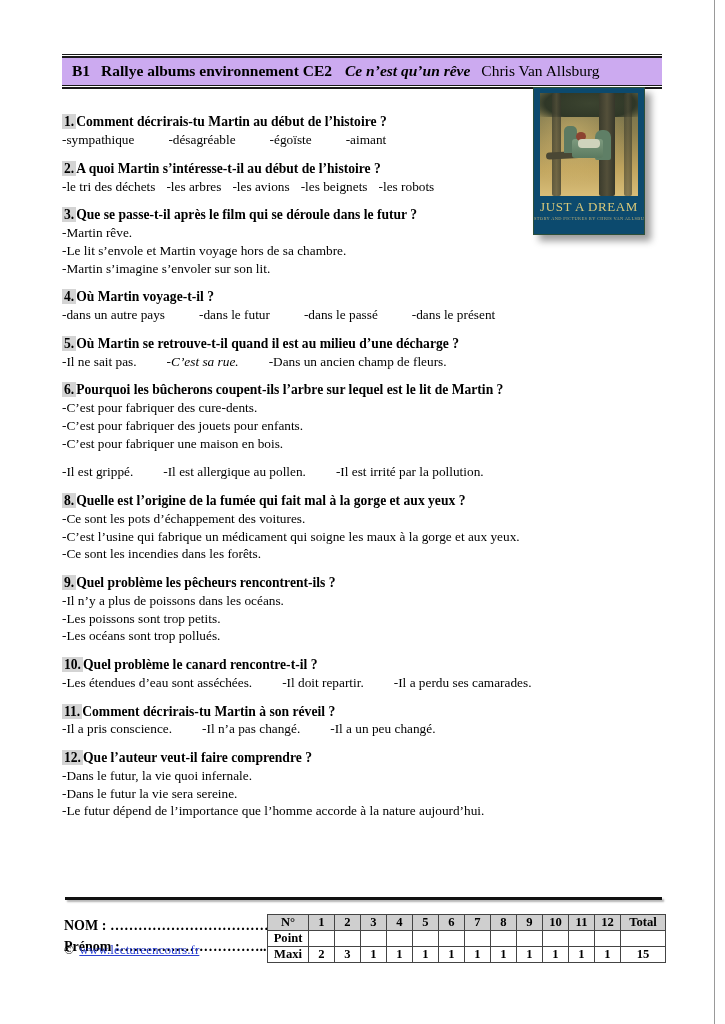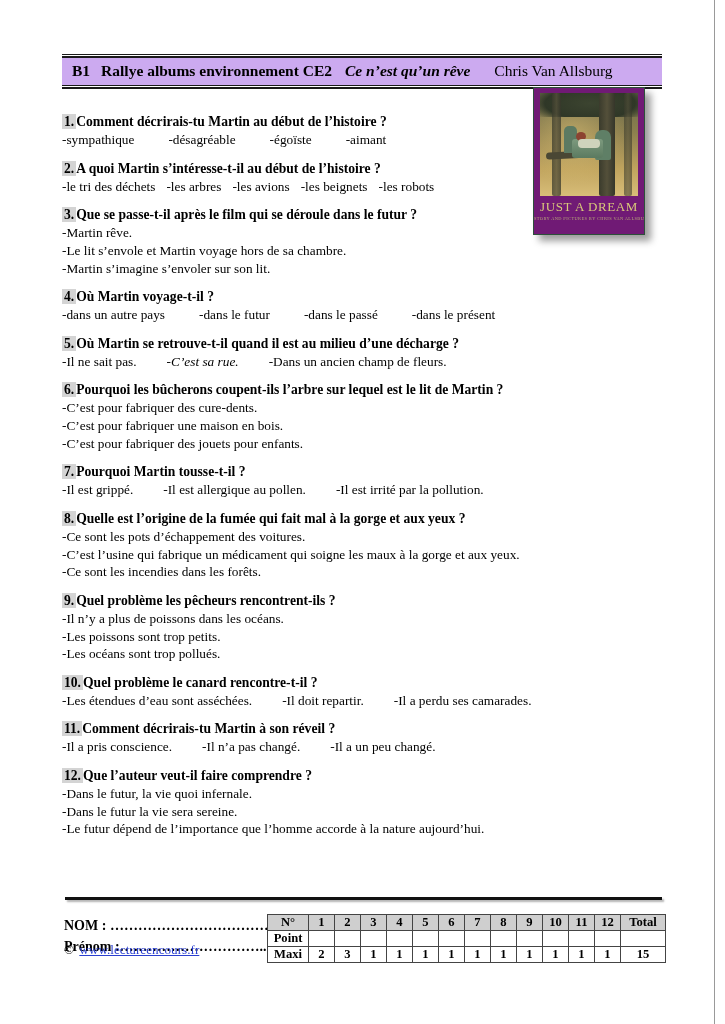--- a/index.html
+++ b/index.html
@@ -69,7 +69,7 @@
     font-weight: bold;
     font-style: italic;
     font-size: 15.5px;
-    margin-right: 24px;
+    margin-right: 11px;
   }
   #header-author {
     font-size: 15.5px;

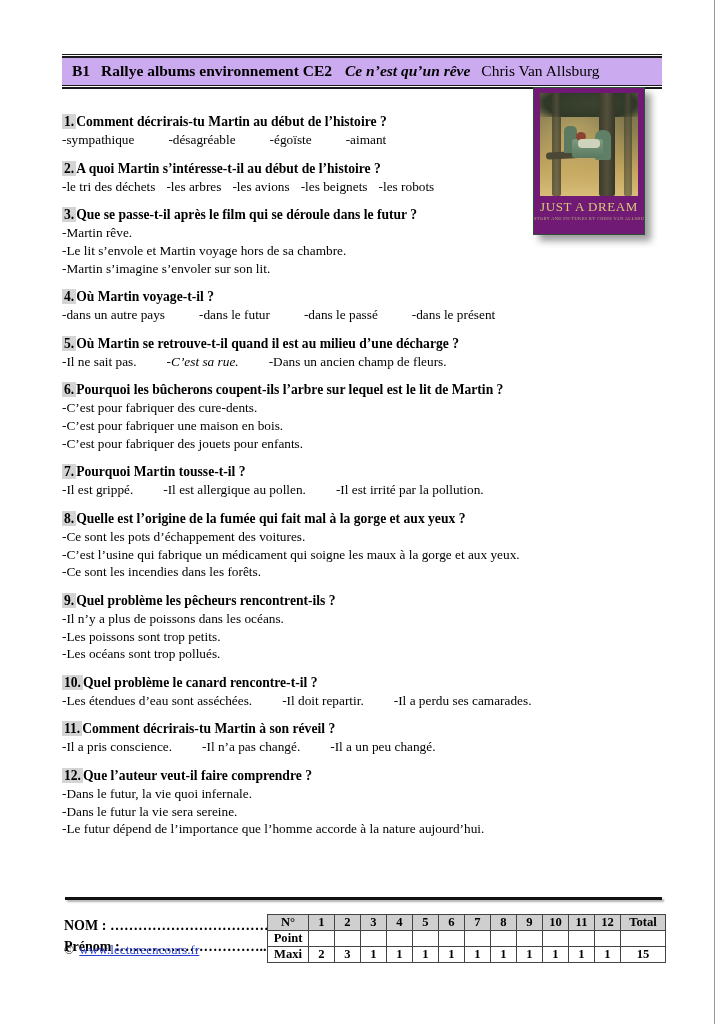--- a/index.html
+++ b/index.html
@@ -83,7 +83,7 @@
     width: 112px;
     height: 148px;
     box-shadow: 6px 6px 7px rgba(0,0,0,0.38);
-    background: #701a75;
+    background: #0c4a6e;
     border: 1px solid #2d4f3a;
     box-sizing: border-box;
     overflow: hidden;

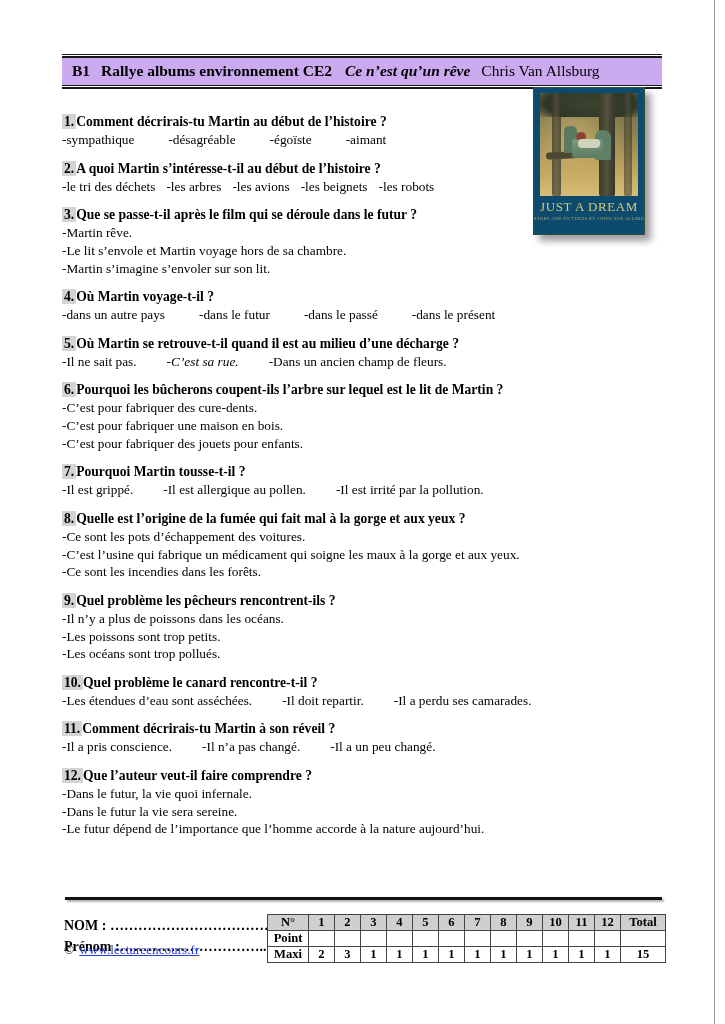--- a/index.html
+++ b/index.html
@@ -314,8 +314,8 @@
       <div class="qblock">
         <div class="q-line"><span class="q-num">6.</span><span class="q-text">Pourquoi les bûcherons coupent-ils l’arbre sur lequel est le lit de Martin ?</span></div>
         <div class="a-row"><span class="ans">-C’est pour fabriquer des cure-dents.</span></div>
+        <div class="a-row"><span class="ans">-C’est pour fabriquer des jouets pour enfants.</span></div>
         <div class="a-row"><span class="ans">-C’est pour fabriquer une maison en bois.</span></div>
-        <div class="a-row"><span class="ans">-C’est pour fabriquer des jouets pour enfants.</span></div>
       </div>
       <div class="qblock">
         <div class="q-line"><span class="q-num">7.</span><span class="q-text">Pourquoi Martin tousse-t-il ?</span></div>

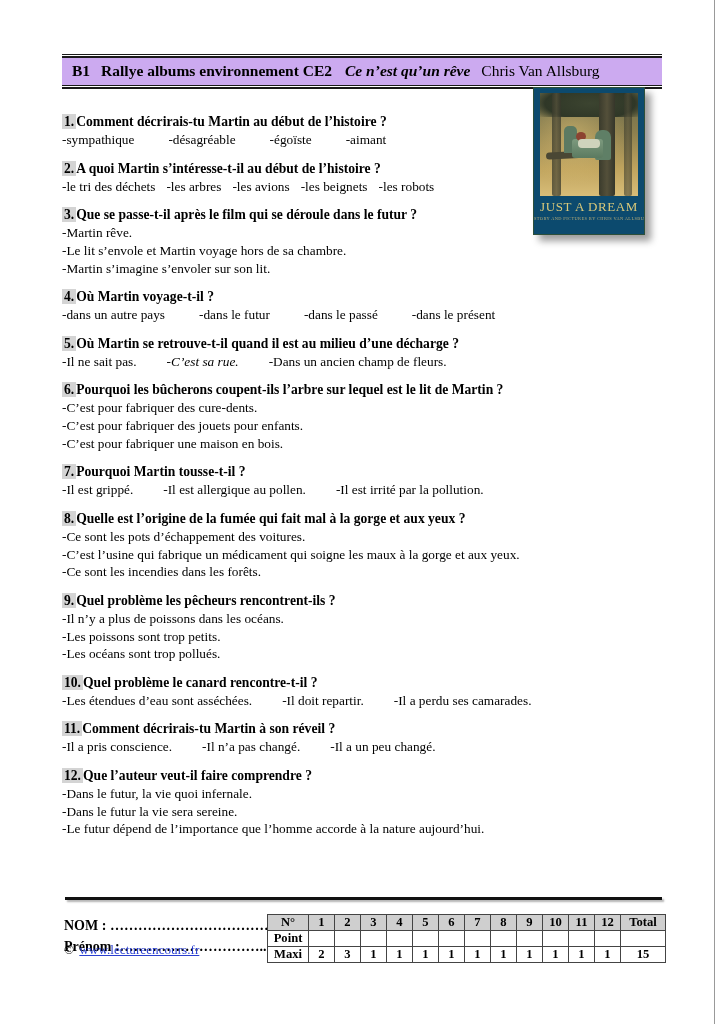--- a/index.html
+++ b/index.html
@@ -318,7 +318,6 @@
         <div class="a-row"><span class="ans">-C’est pour fabriquer une maison en bois.</span></div>
       </div>
       <div class="qblock">
-        <div class="q-line"><span class="q-num">7.</span><span class="q-text">Pourquoi Martin tousse-t-il ?</span></div>
         <div class="a-row"><span class="ans" style="margin-right: 30px;">-Il est grippé.</span><span class="ans" style="margin-right: 30px;">-Il est allergique au pollen.</span><span class="ans">-Il est irrité par la pollution.</span></div>
       </div>
       <div class="qblock">

